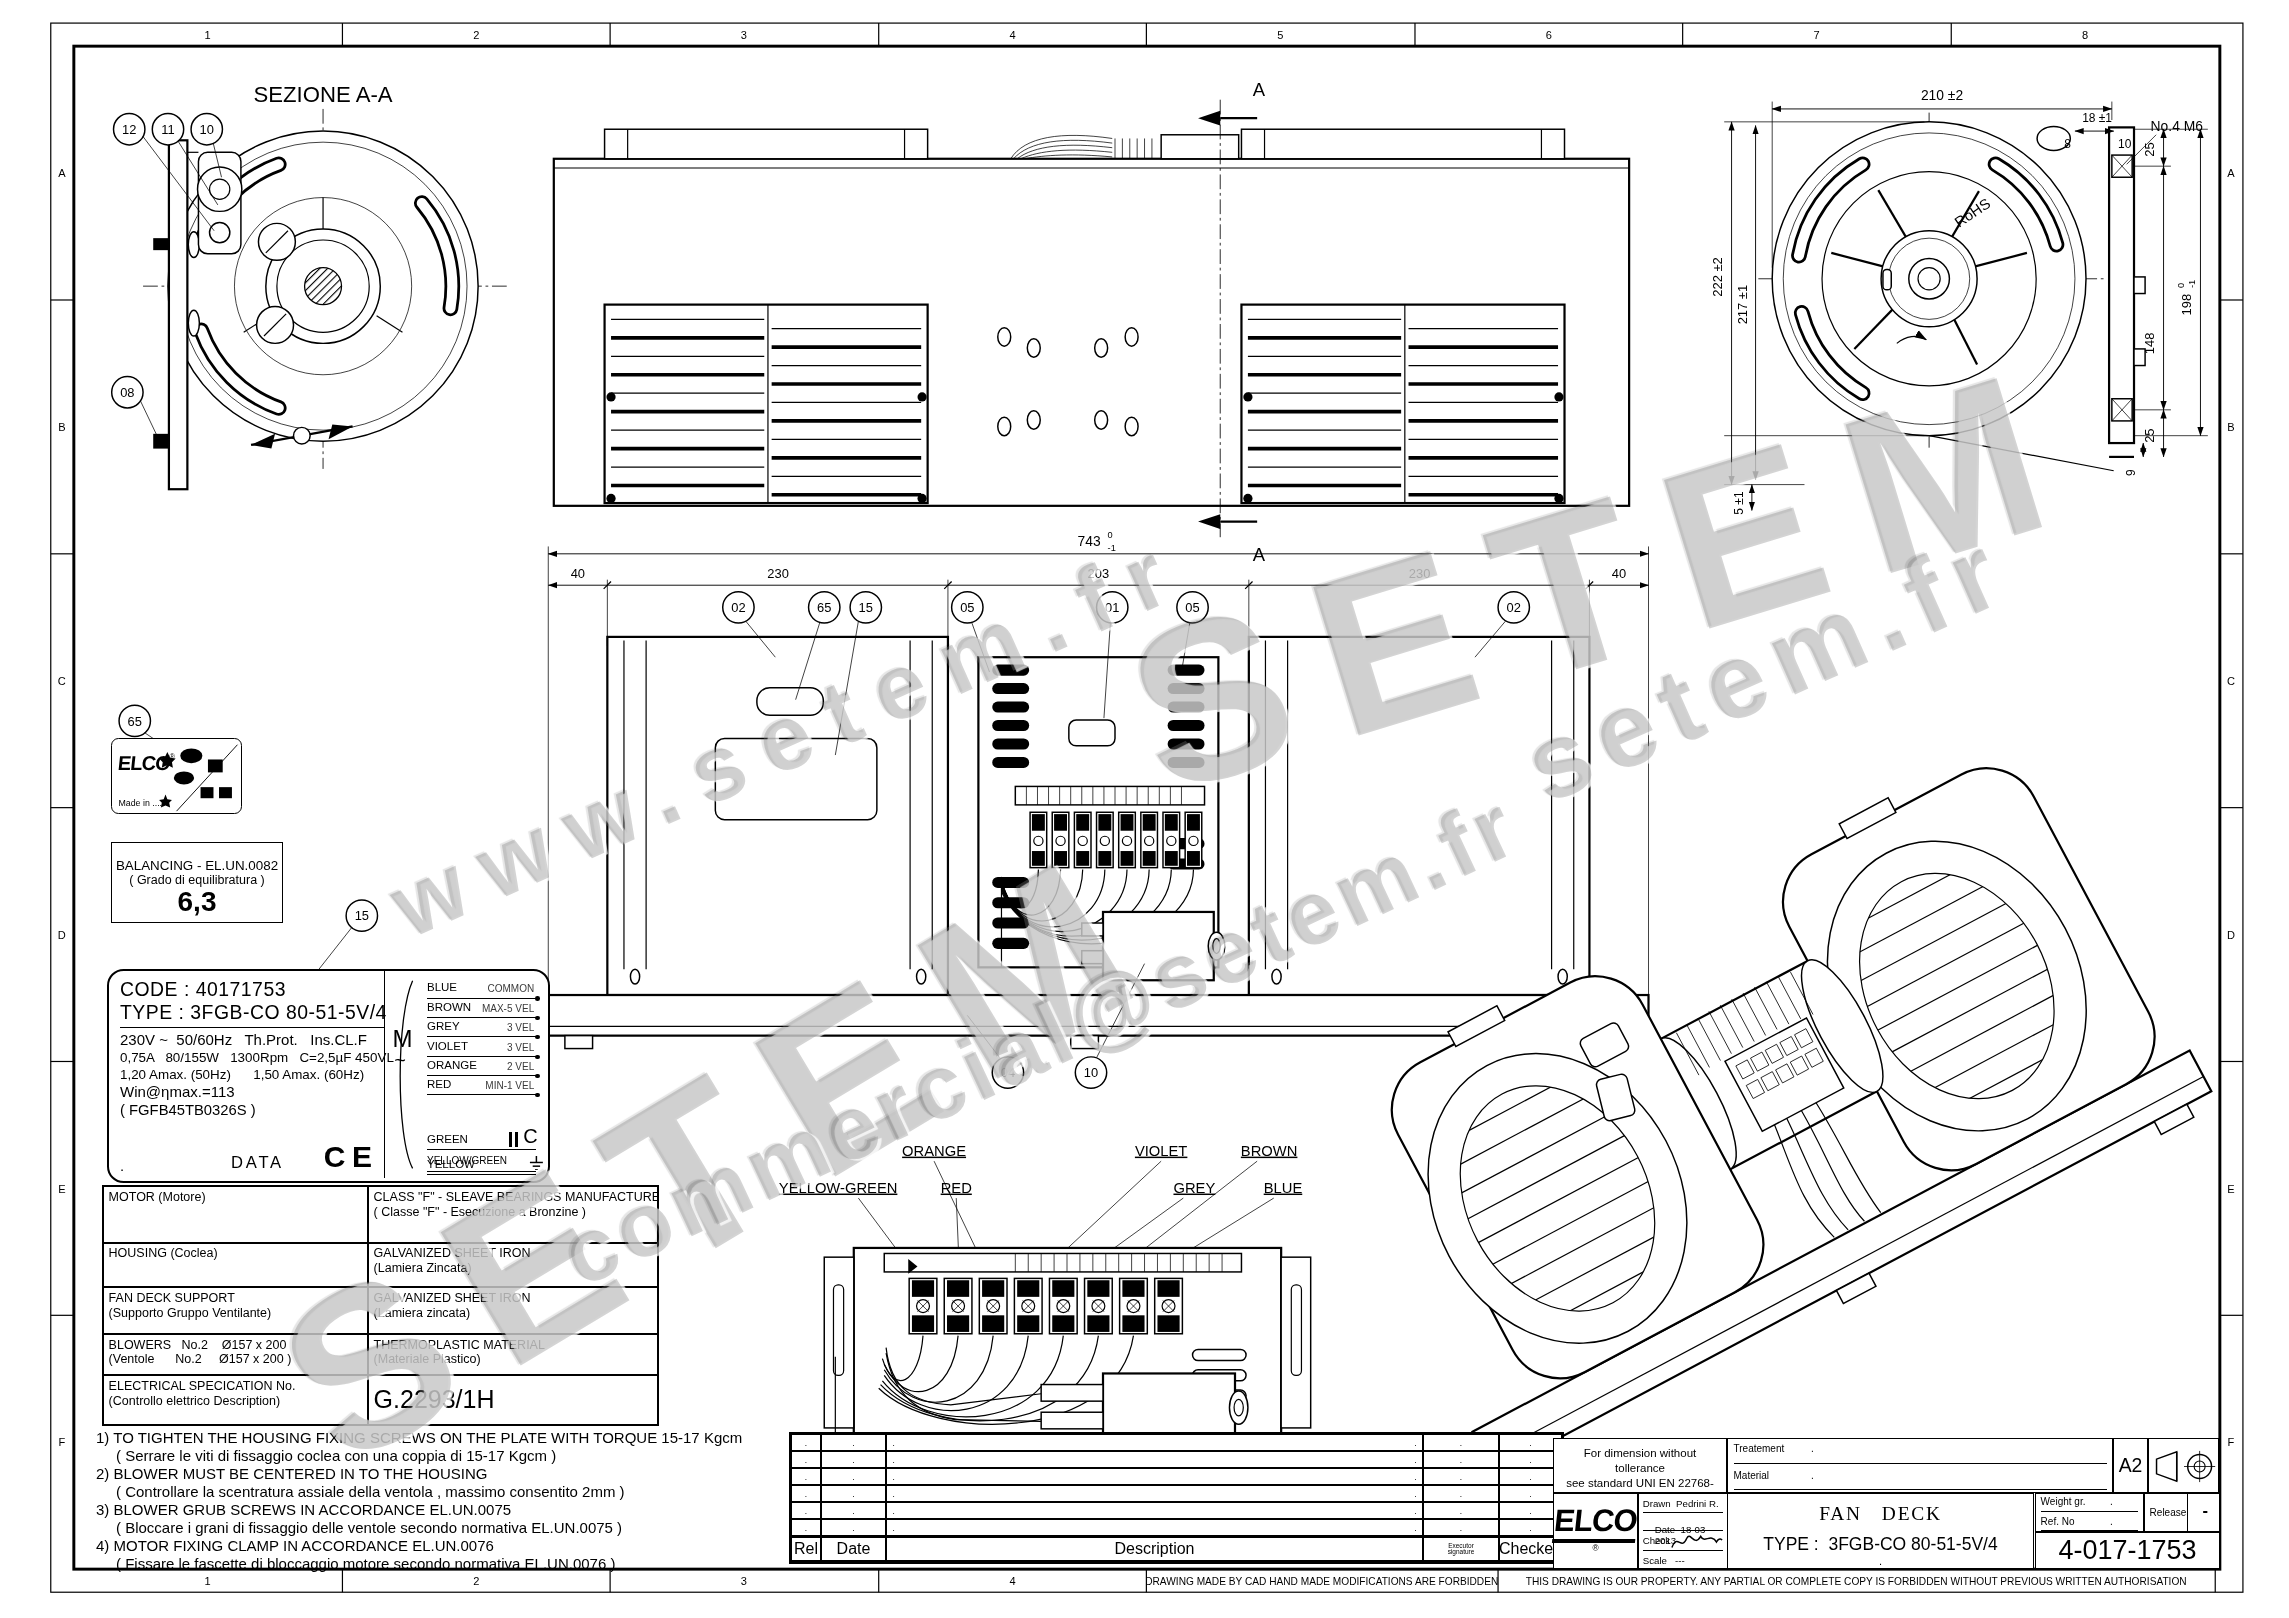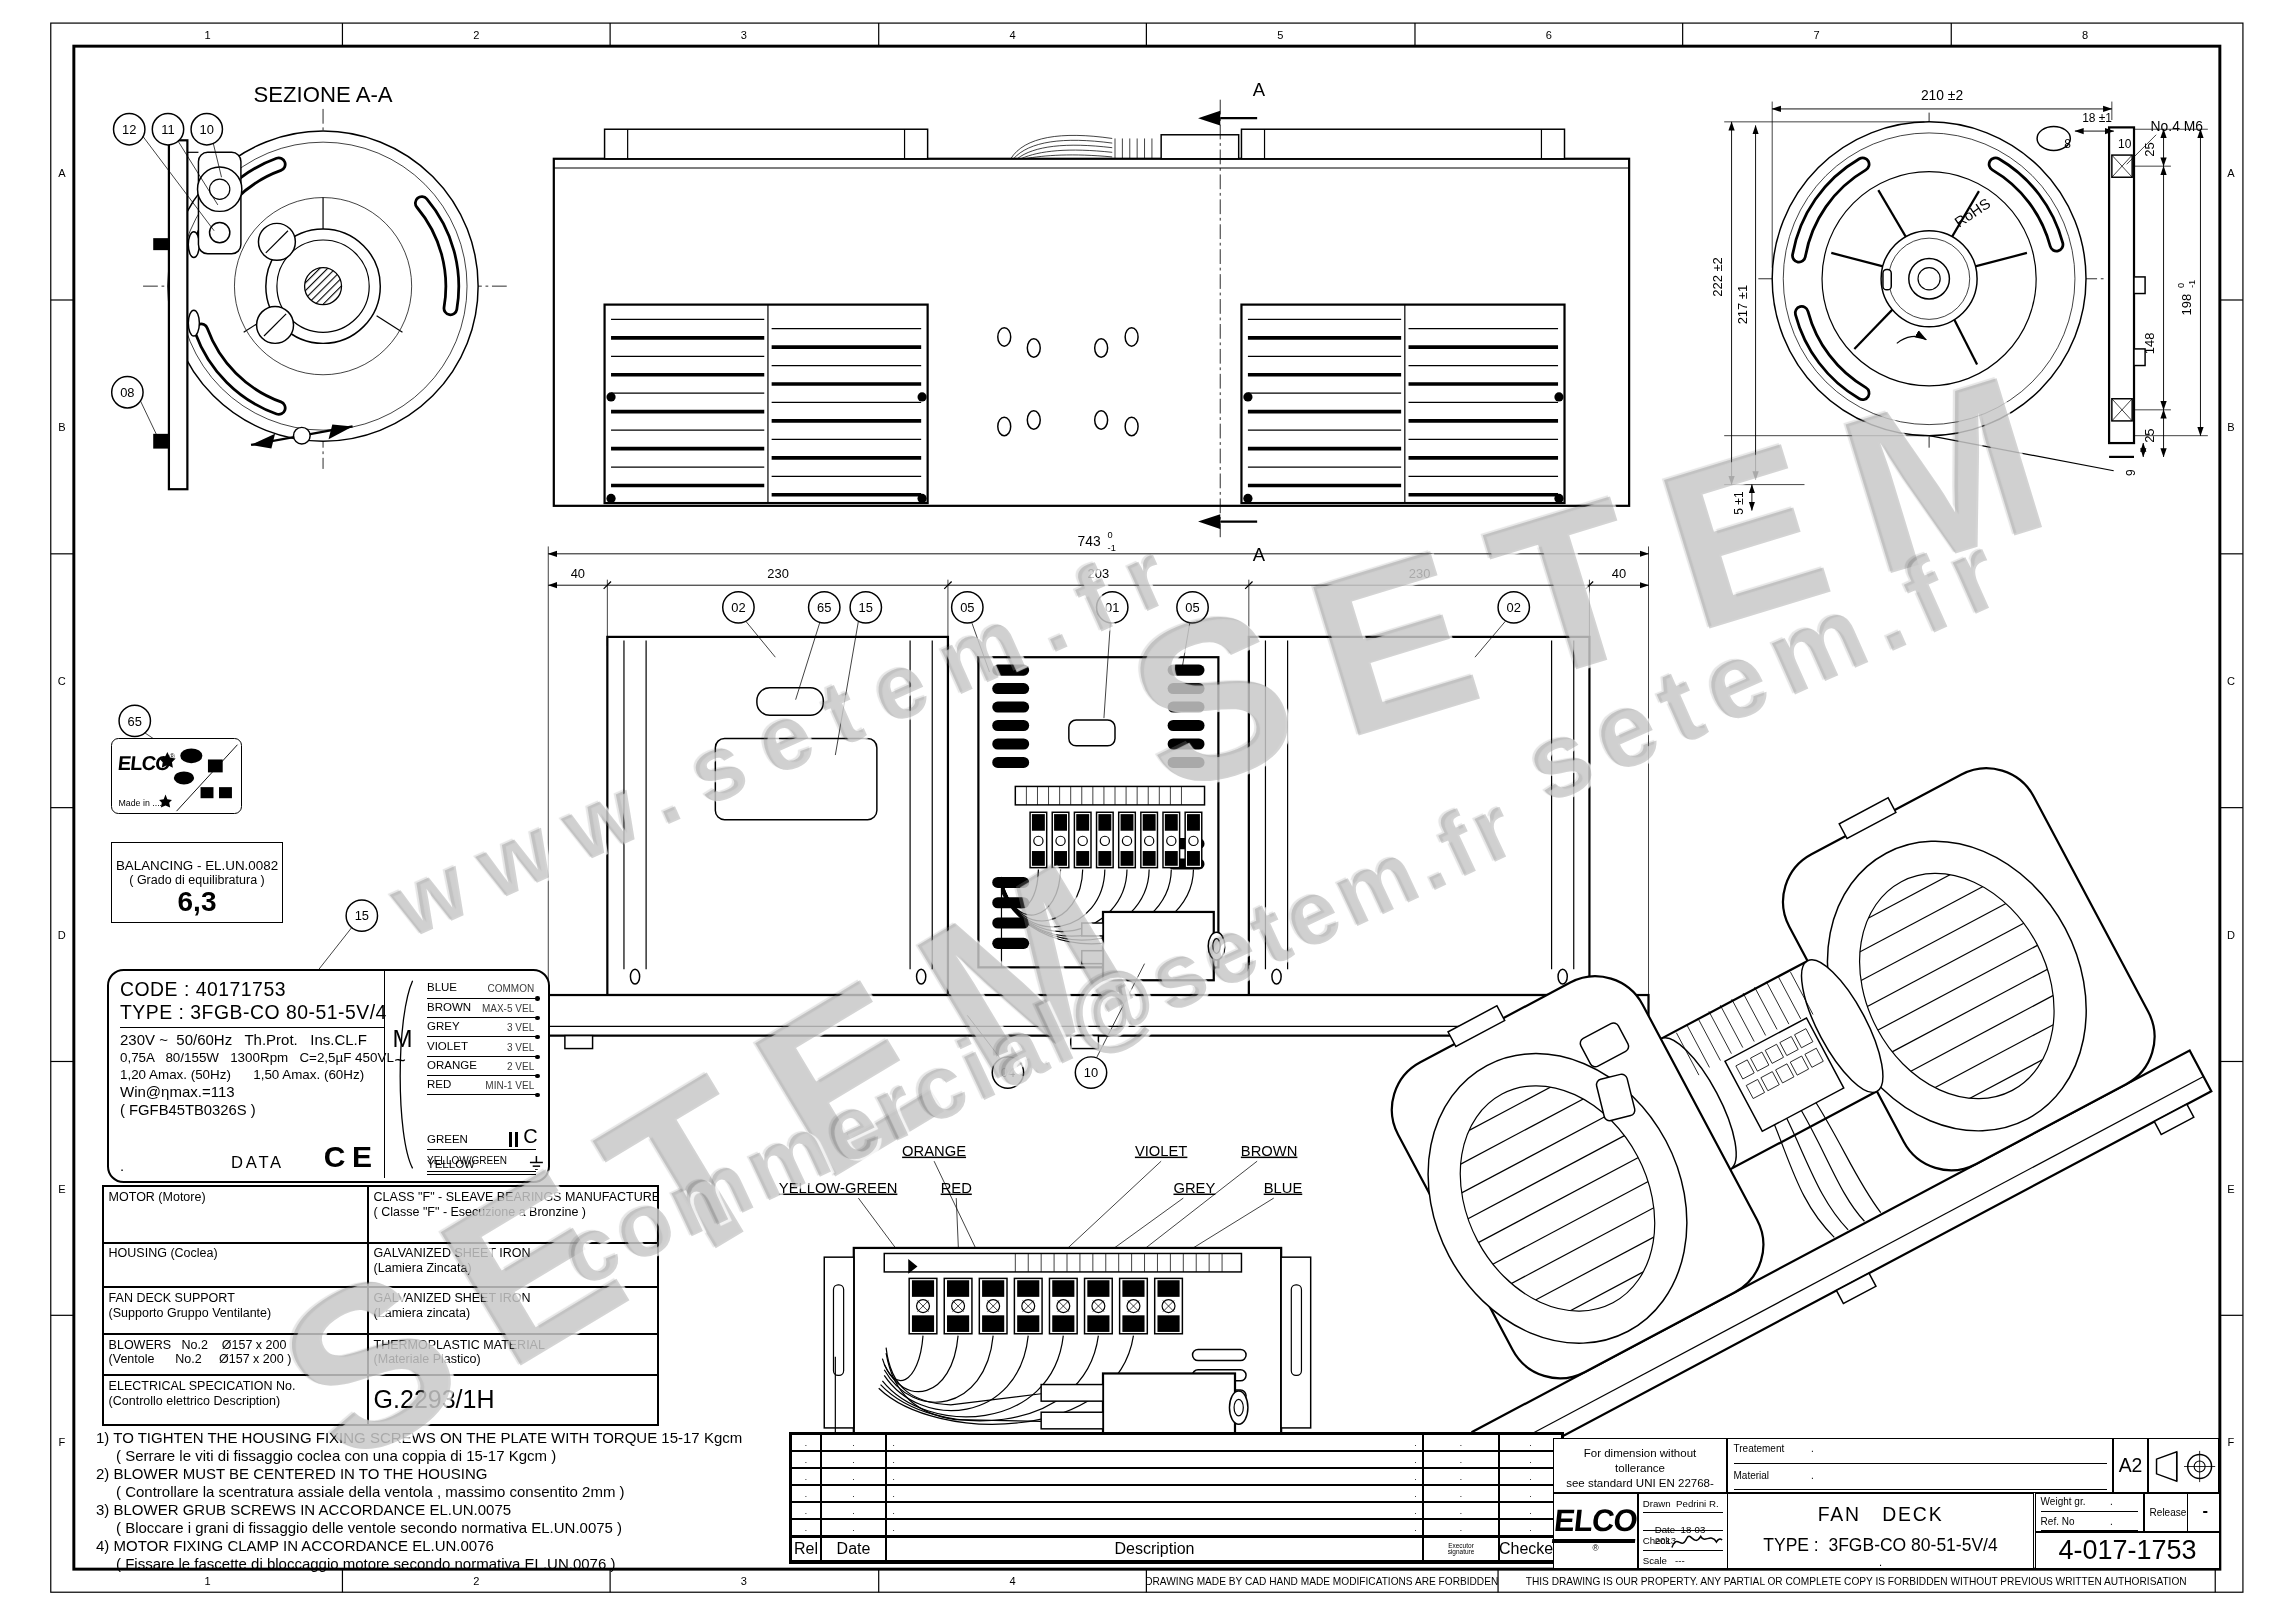--- a/index.html
+++ b/index.html
@@ -1113,7 +1113,7 @@
     <div style="position:absolute;left:3.7px;top:61px;"><span>Scale</span>&nbsp;&nbsp;&nbsp;<span>---</span></div>
   </div>
   <div class="tbc" style="left:174px;top:55px;width:307px;height:76px;text-align:center;">
-    <div class="pre" style="margin-top:9.2px;font-size:19.4px;letter-spacing:1.8px;">FAN   DECK</div>
+    <div class="pre" style="margin-top:9.2px;font-size:19.4px;letter-spacing:1.8px;font-family:Liberation Serif, serif;">FAN   DECK</div>
     <div class="pre" style="margin-top:9.2px;font-size:17.5px;">TYPE :  3FGB-CO 80-51-5V/4</div>
     <div style="font-size:11px;">.</div>
   </div>

